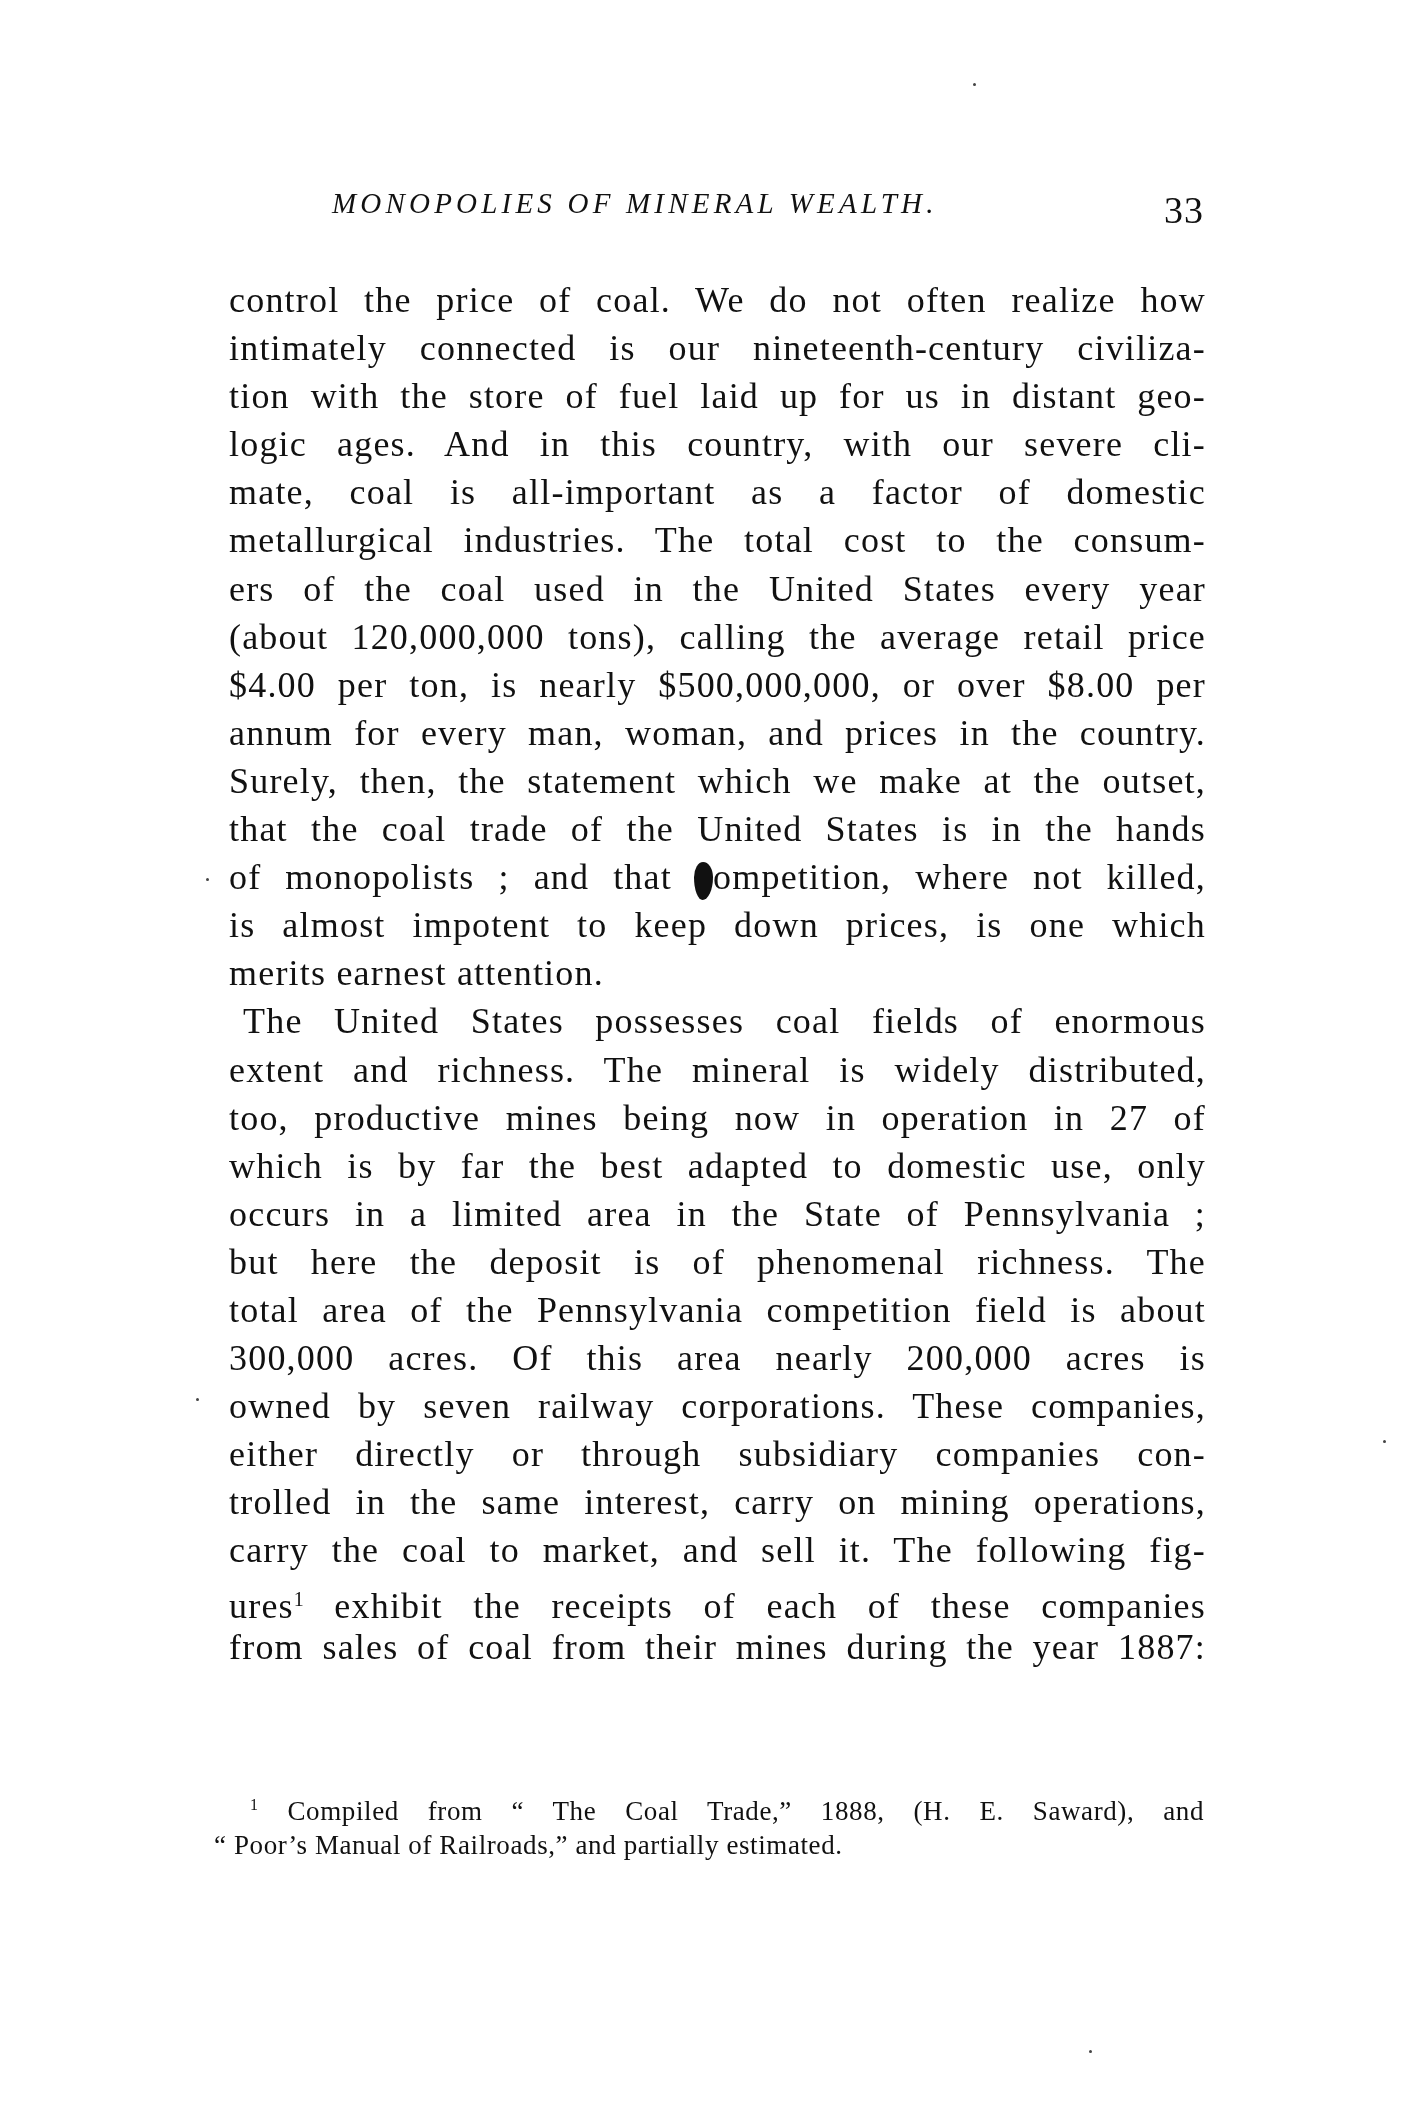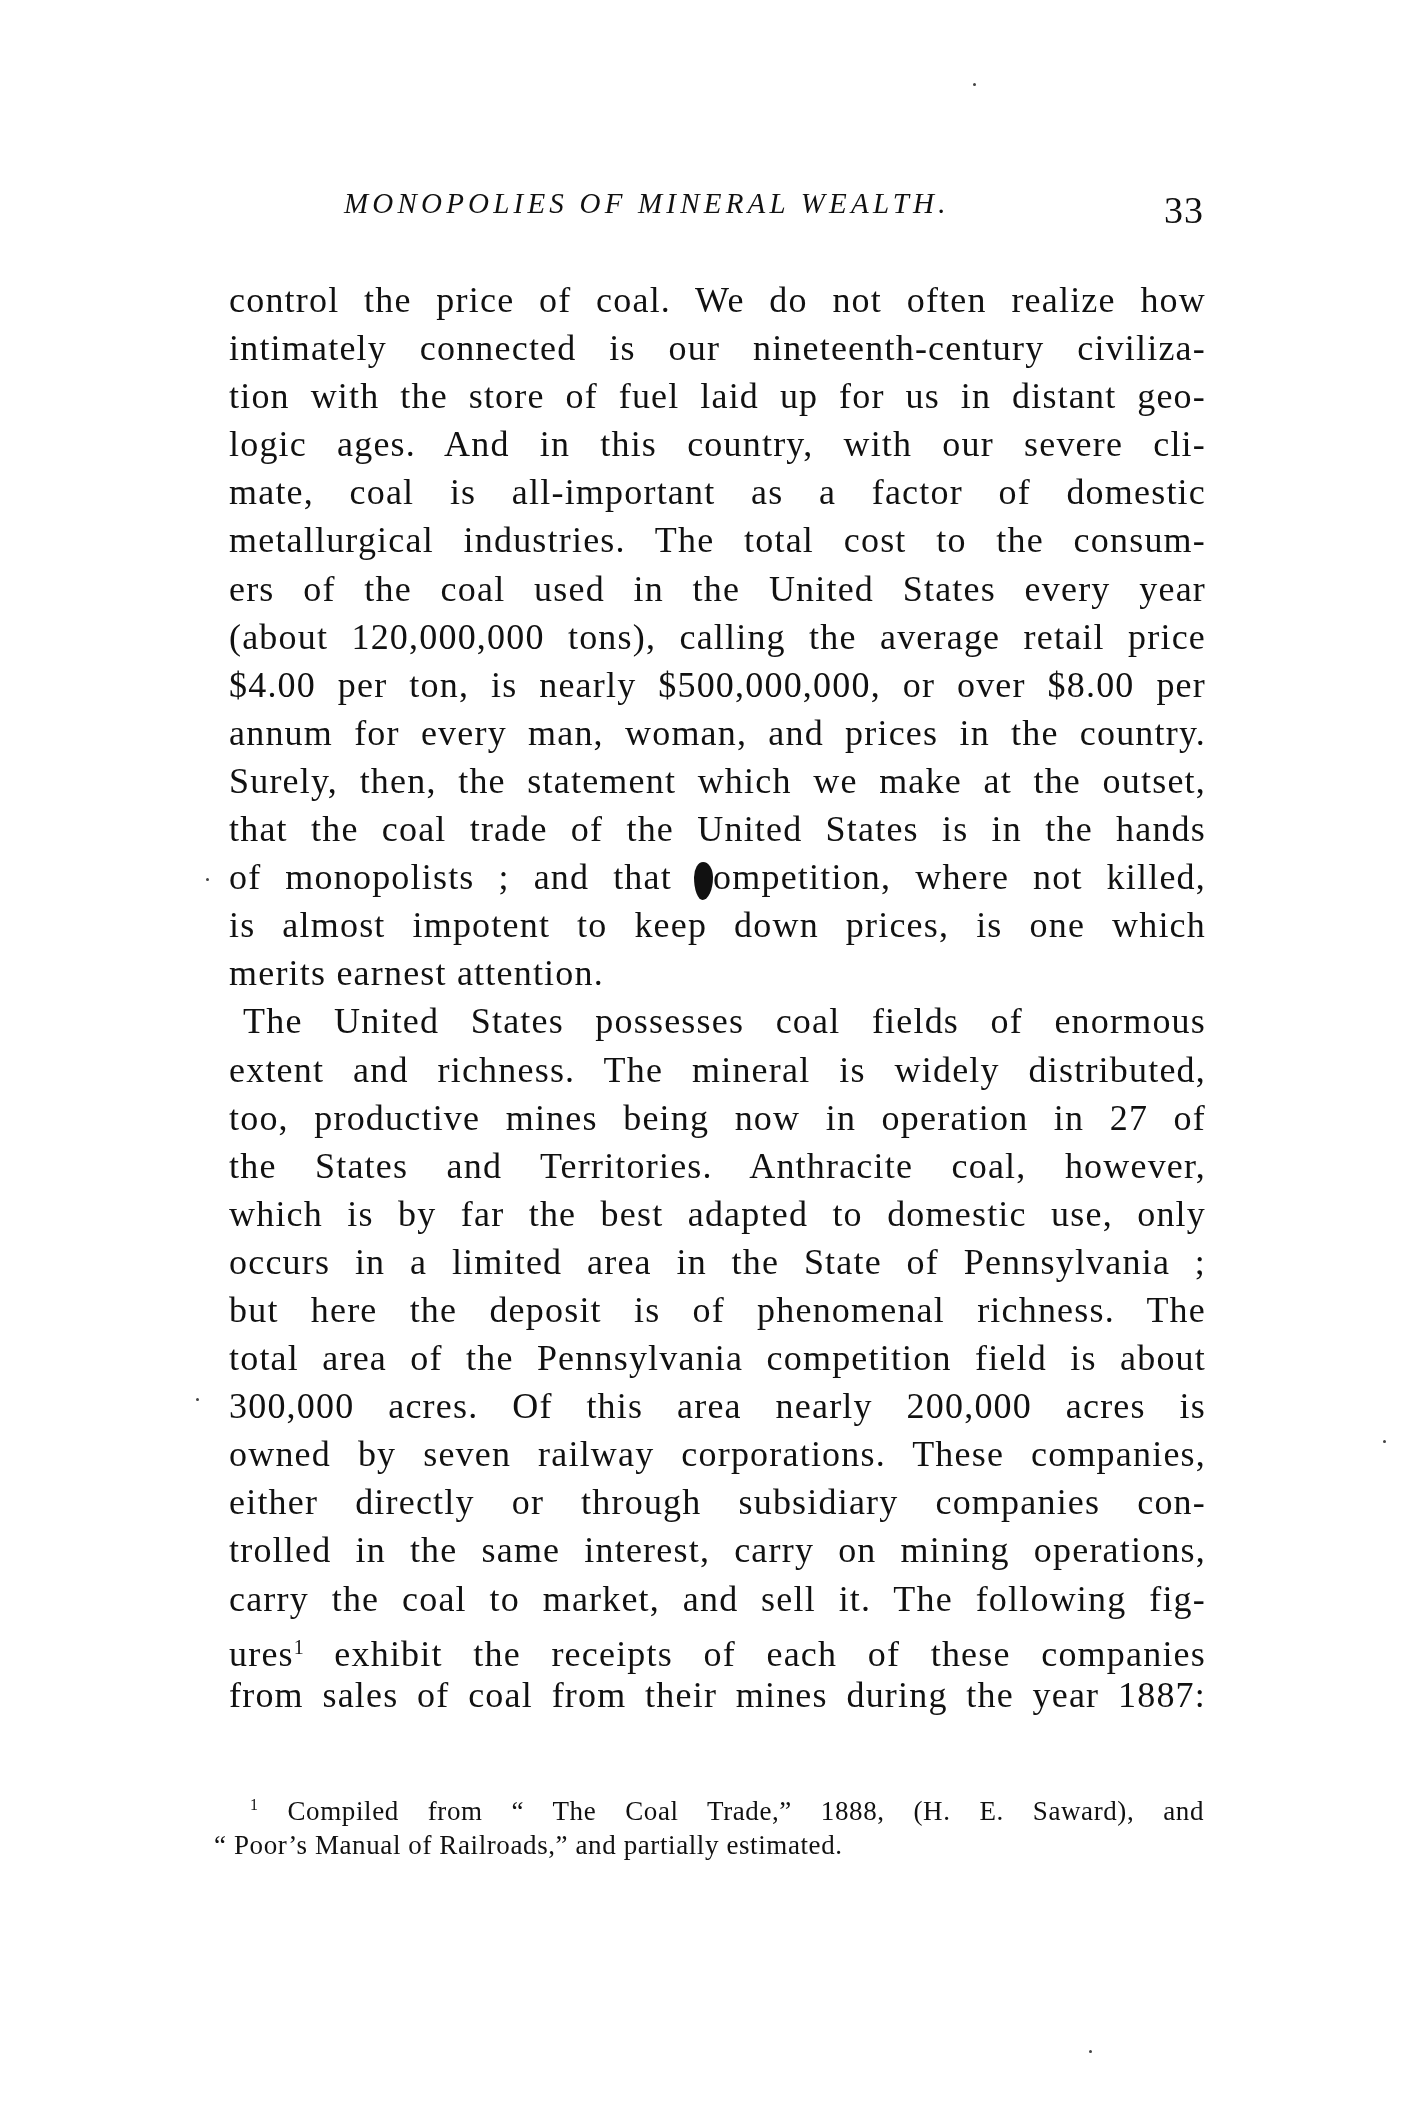--- a/index.html
+++ b/index.html
@@ -5,7 +5,7 @@
   html, body { margin: 0; padding: 0; background: #ffffff; }
   body { width: 1407px; height: 2127px; position: relative; overflow: hidden; color: #111111; font-family: "Liberation Serif", "DejaVu Serif", serif; }
   .page { position: absolute; left: 0; top: 0; width: 1407px; height: 2127px; background: #ffffff; }
-  .running-head { position: absolute; left: 344px; top: 186px; width: 730px; font-style: italic; font-size: 29px; letter-spacing: 4.2px; white-space: nowrap; line-height: 34px; }
+  .running-head { position: absolute; left: 332px; top: 186px; width: 730px; font-style: italic; font-size: 29px; letter-spacing: 4.2px; white-space: nowrap; line-height: 34px; }
   .page-number { position: absolute; left: 1164px; top: 190px; font-size: 38px; line-height: 40px; letter-spacing: 1px; }
   .body-text { position: absolute; left: 214px; top: 276px; width: 992px; }
   .line { display: block; height: 48.1px; line-height: 48.1px; font-size: 36px; letter-spacing: 1.2px; text-align: justify; text-align-last: justify; white-space: nowrap; overflow: visible; margin-left: 15px; }

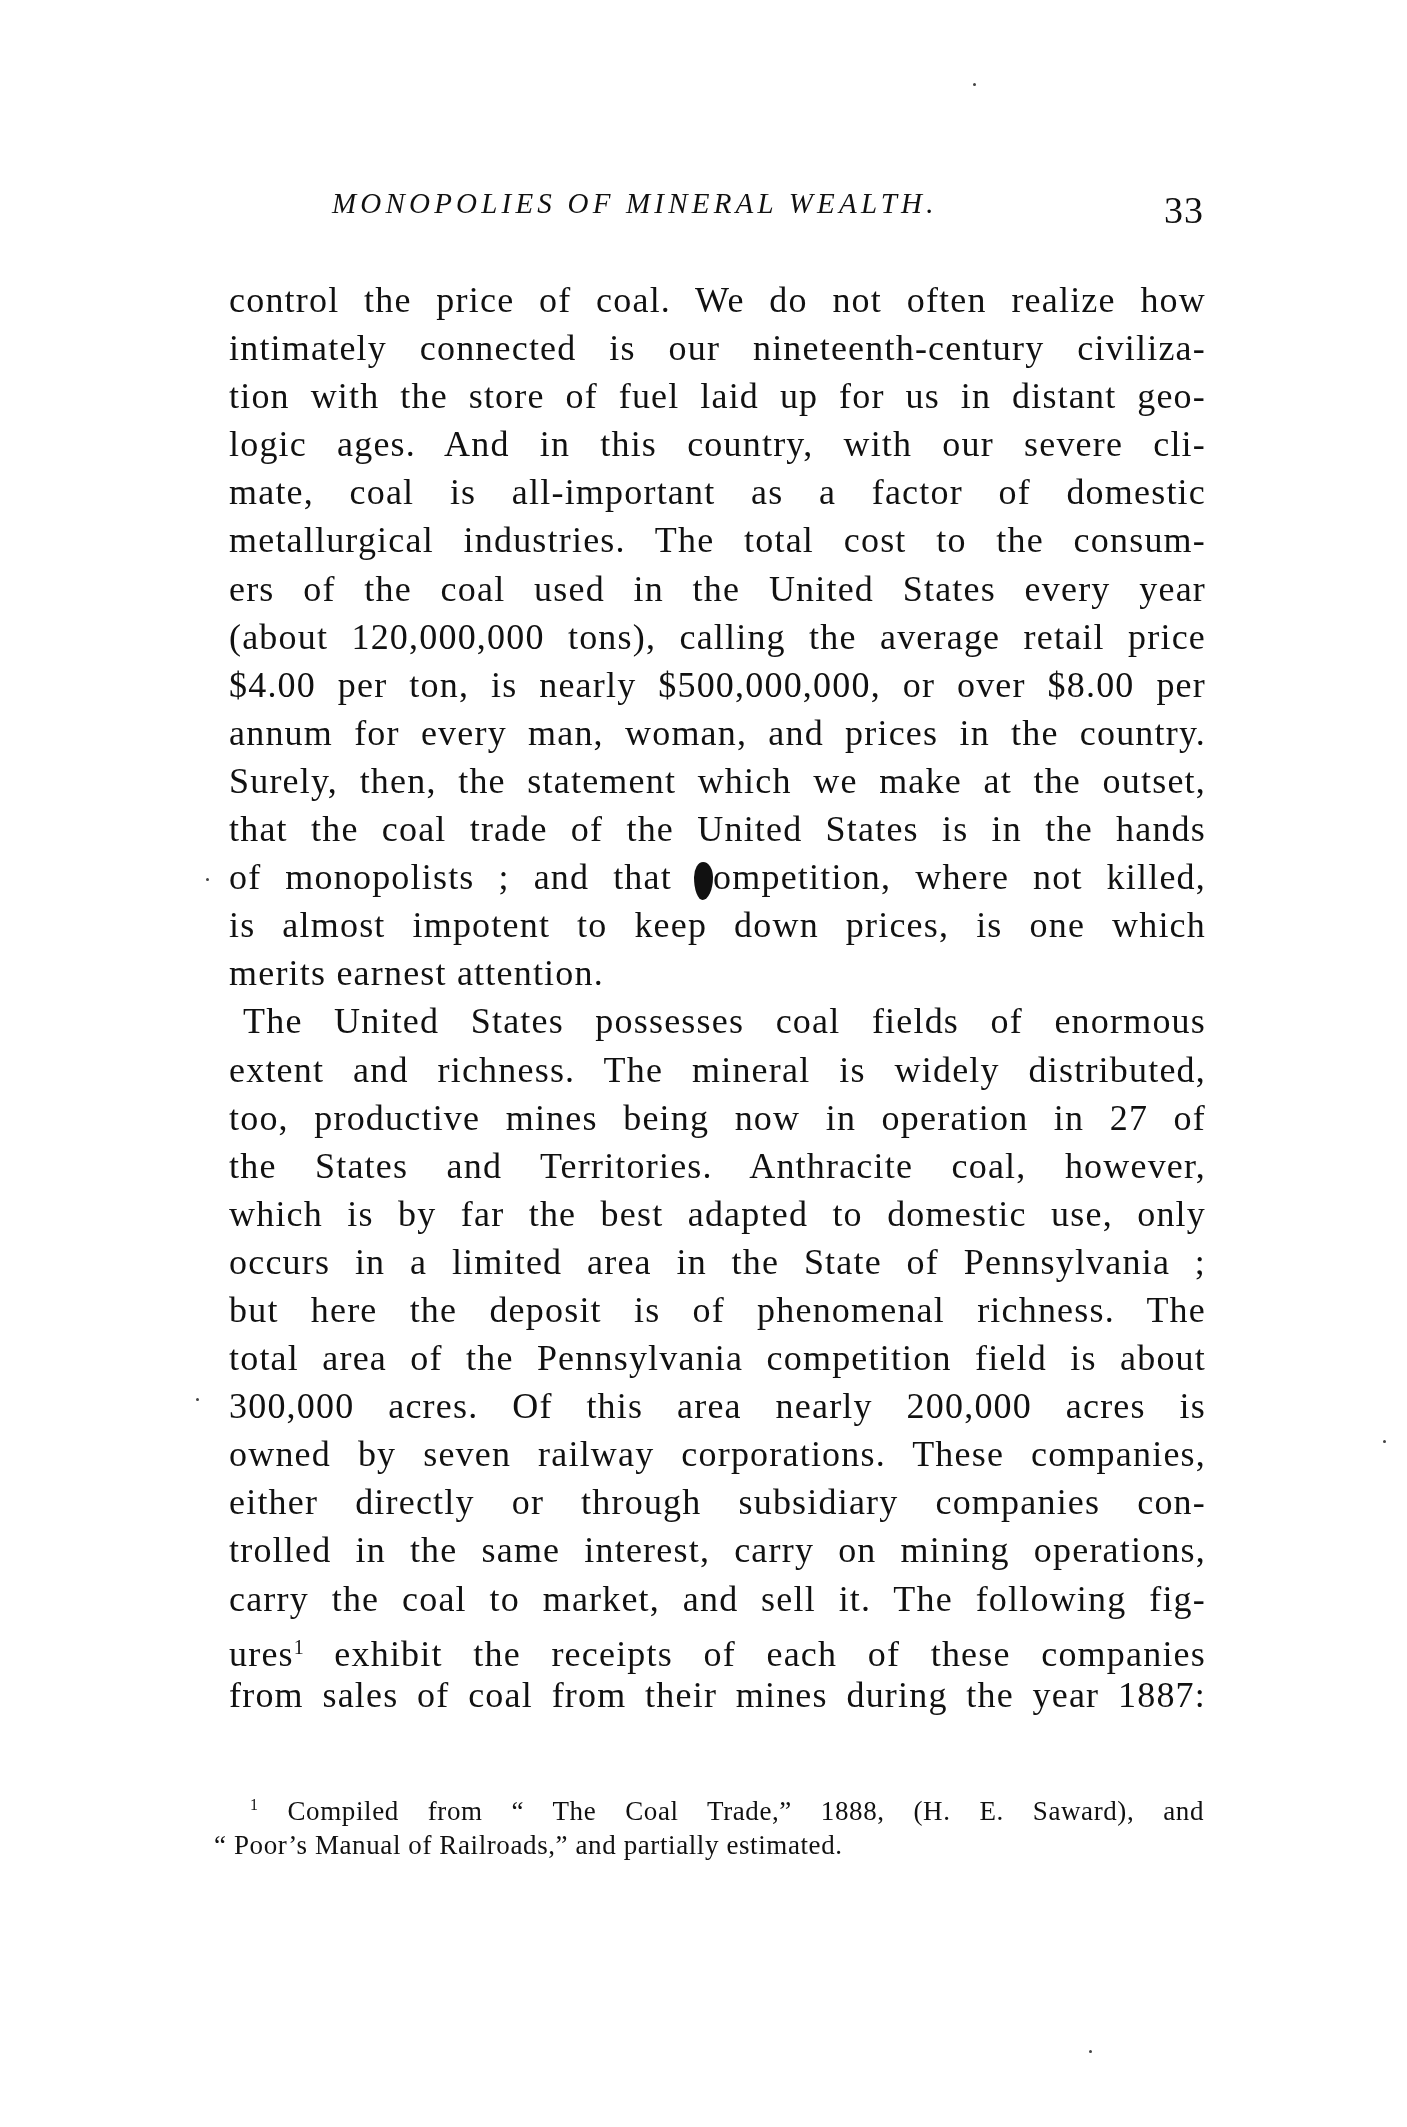--- a/index.html
+++ b/index.html
@@ -49,7 +49,6 @@
     <span class="line indent">The United States possesses coal fields of enormous</span>
     <span class="line">extent and richness.  The mineral is widely distributed,</span>
     <span class="line">too, productive mines being now in operation in 27 of</span>
-    <span class="line">the States and Territories.  Anthracite coal, however,</span>
     <span class="line">which is by far the best adapted to domestic use, only</span>
     <span class="line">occurs in a limited area in the State of Pennsylvania ;</span>
     <span class="line">but here the deposit is of phenomenal richness.  The</span>

